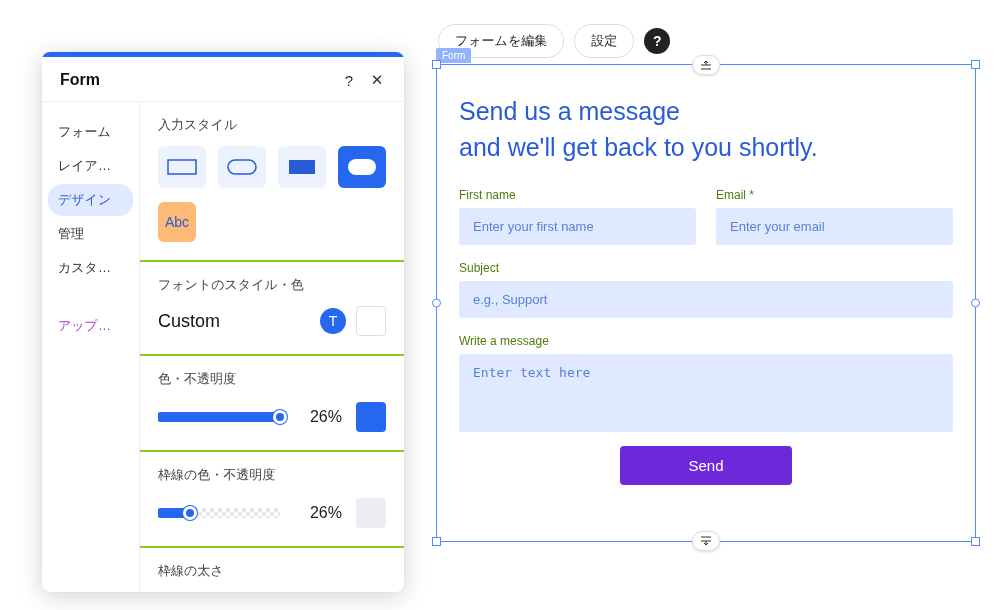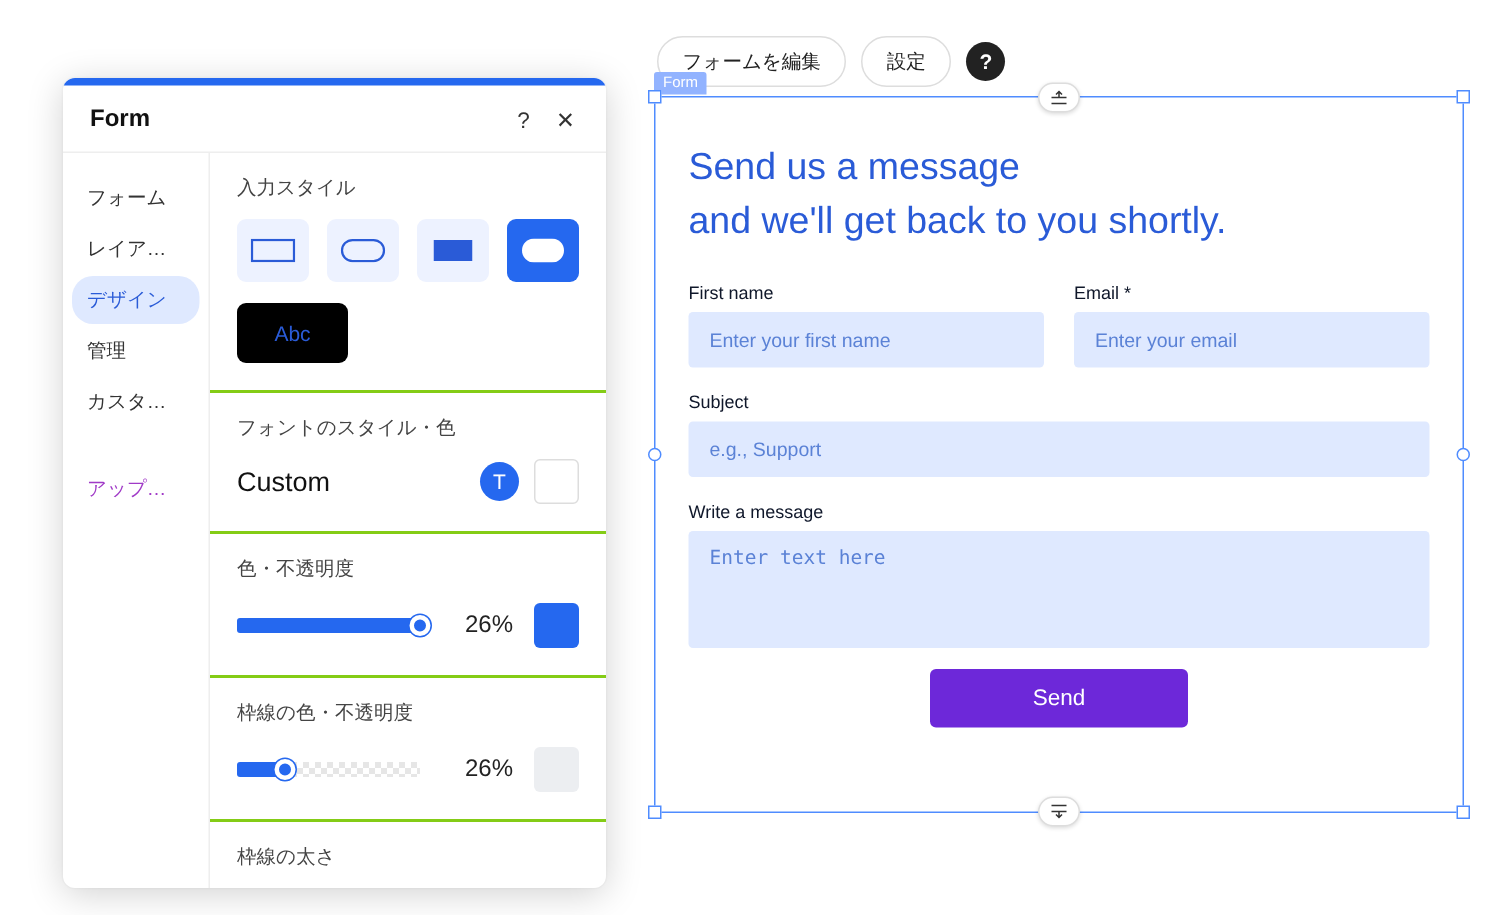--- a/index.html
+++ b/index.html
@@ -152,7 +152,7 @@
   }
   .field-row { display:flex; gap:20px; margin-bottom: 16px;}
   .field { flex:1; display:flex; flex-direction:column; gap:6px;}
-  .field-label { font-size: 12px; color:#0f172a;}
+  .field-label { font-size: 12px; color:#4d7c0f;}
   .field-input {
     background:#dfe9ff; border:none; padding: 11px 14px;
     border-radius: 3px; font-size: 13px; color:#2a5bd7;

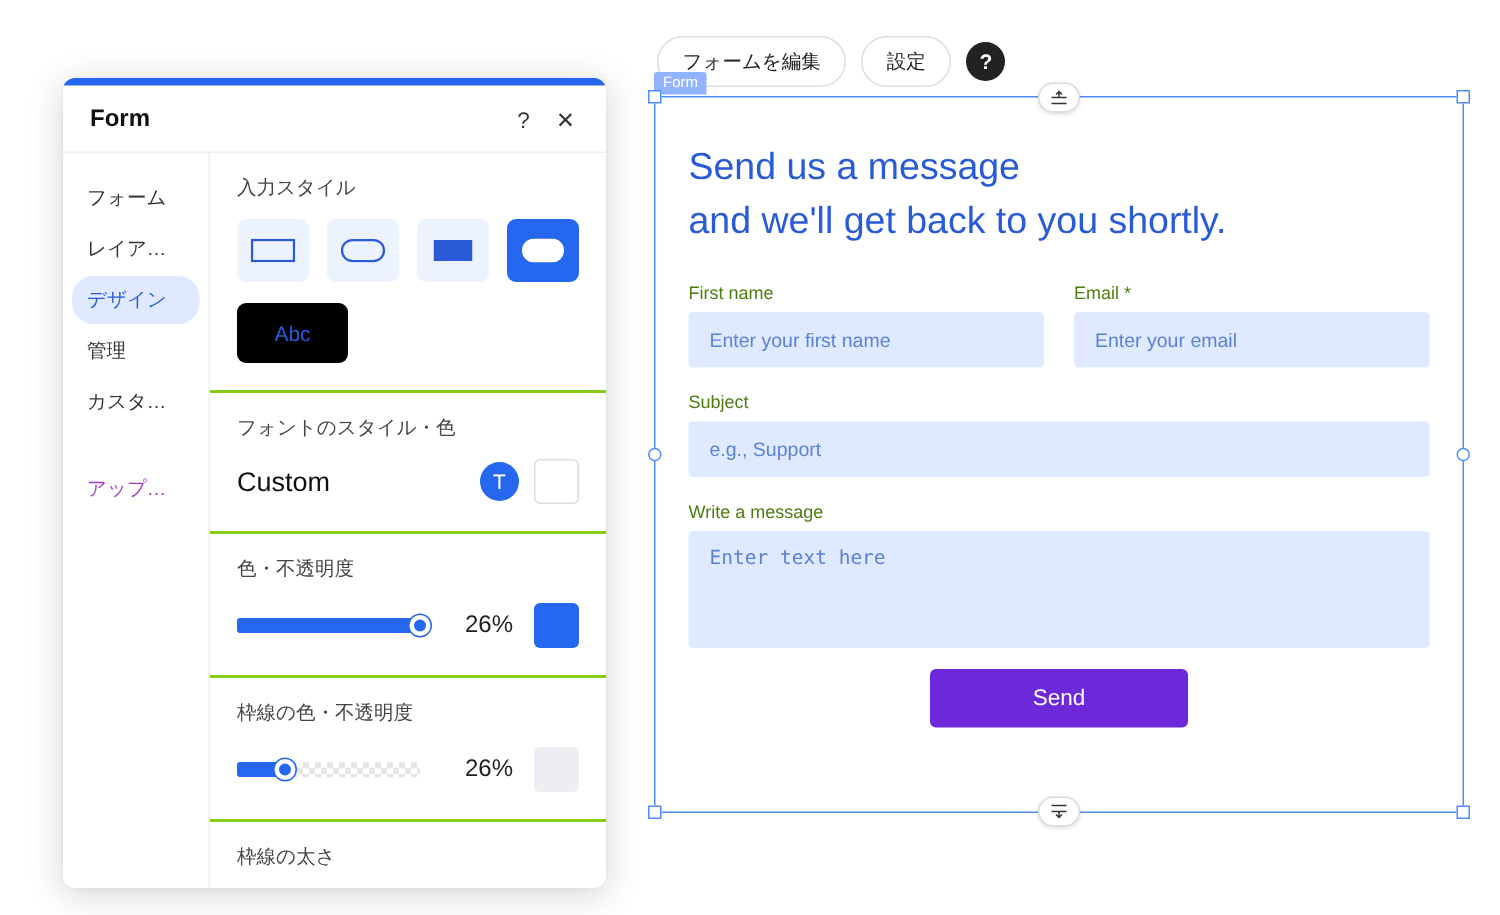--- a/index.html
+++ b/index.html
@@ -64,7 +64,7 @@
   .style-card.active { background:#2568ef; }
   .style-card svg { display:block; }
   .abc-card {
-    width: 74px; height: 40px; border-radius: 6px; background:#000000;
+    width: 38px; height: 40px; border-radius: 6px; background:#fdba74;
     display:flex; align-items:center; justify-content:center;
     color:#2a5bd7; font-size:14px; cursor:pointer;
   }

